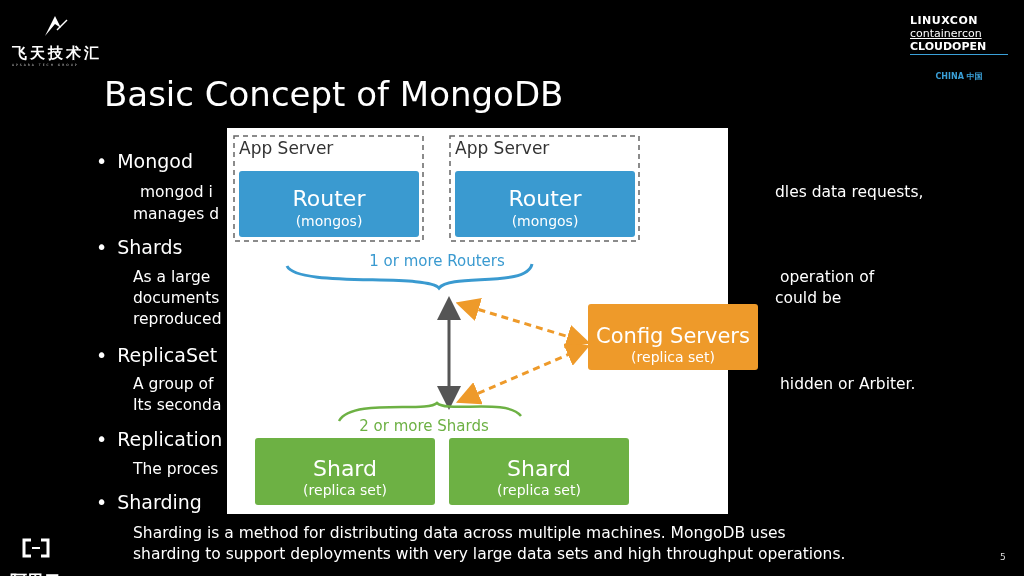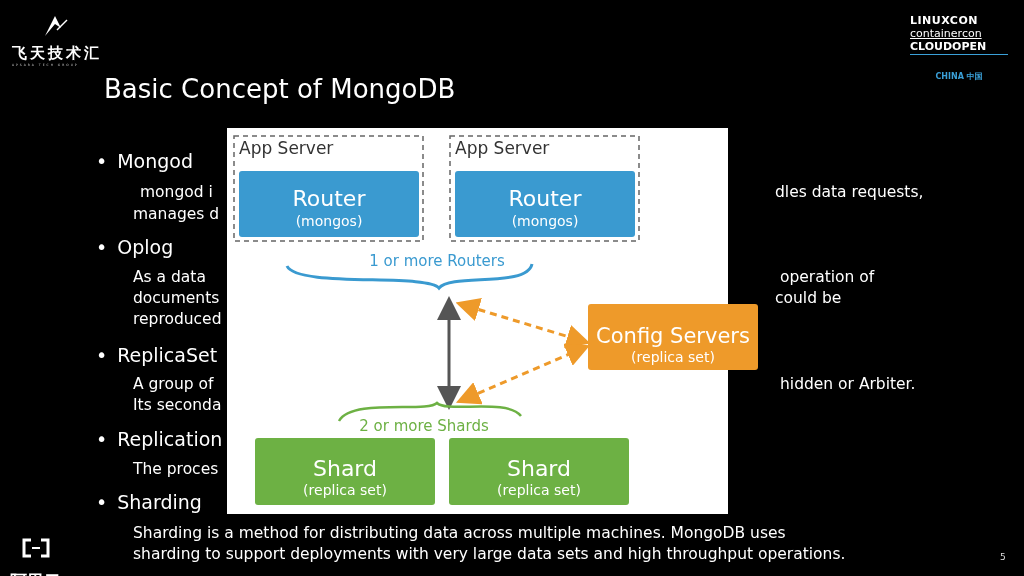--- a/index.html
+++ b/index.html
@@ -13,7 +13,7 @@
     #logo-right .l2 { font-size:11px;text-decoration:underline; }
     #logo-right .l3 { font-size:11px; font-weight:bold; border-bottom:1px solid #3aa0d8; padding-bottom:1px; }
     #logo-right .l4 { font-size:8px; color:#3aa0d8; font-weight:bold; text-align:center; margin-top:16px; }
-    #title { left:104px; top:74px; font-size:26px; font-weight:normal; }
+    #title { left:104px; top:74px; font-size:34px; font-weight:normal; }
     .bullet { position:absolute; left:96px; font-size:19px; }
     .bullet::before { content:"•"; margin-right:10px; }
     .desc { position:absolute; left:133px; font-size:15.5px; line-height:20px; }

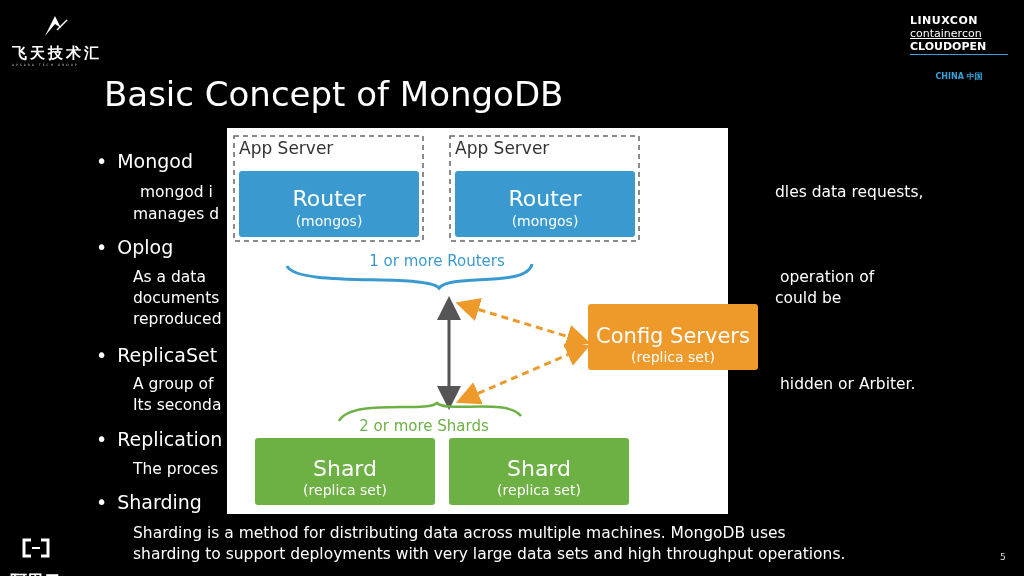--- a/index.html
+++ b/index.html
@@ -50,7 +50,7 @@
 <div class="desc" style="top:204px">manages d</div>
 <div class="desc" style="top:182px; left:775px">dles data requests,</div>
 
-<div class="bullet" style="top:236px">Oplog</div>
+<div class="bullet" style="top:236px">Shards</div>
 <div class="desc" style="top:267px">As a data</div>
 <div class="desc" style="top:288px">documents</div>
 <div class="desc" style="top:309px">reproduced</div>

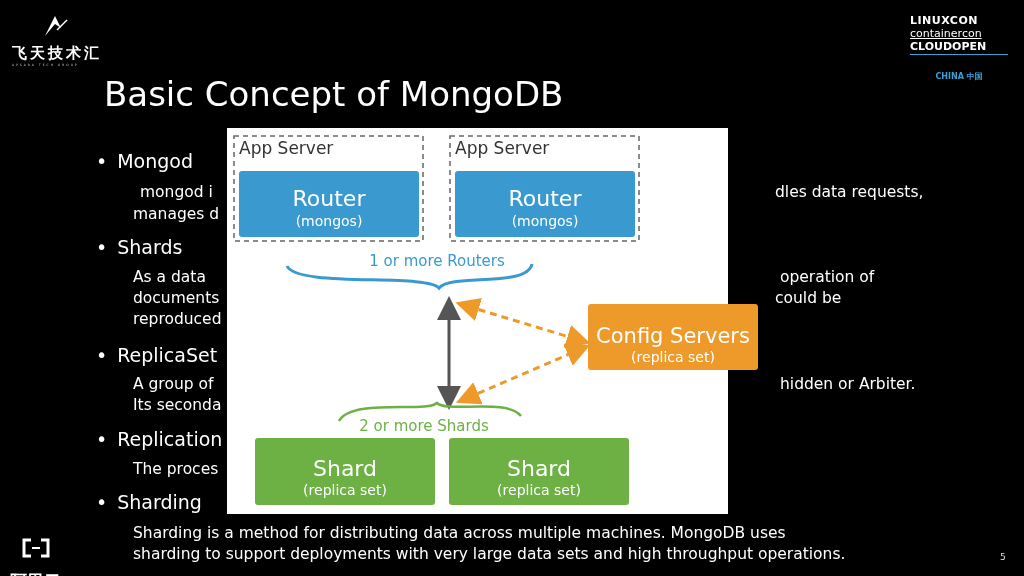--- a/index.html
+++ b/index.html
@@ -51,7 +51,7 @@
 <div class="desc" style="top:182px; left:775px">dles data requests,</div>
 
 <div class="bullet" style="top:236px">Shards</div>
-<div class="desc" style="top:267px">As a data</div>
+<div class="desc" style="top:267px">As a large</div>
 <div class="desc" style="top:288px">documents</div>
 <div class="desc" style="top:309px">reproduced</div>
 <div class="desc" style="top:267px; left:780px">operation of</div>

